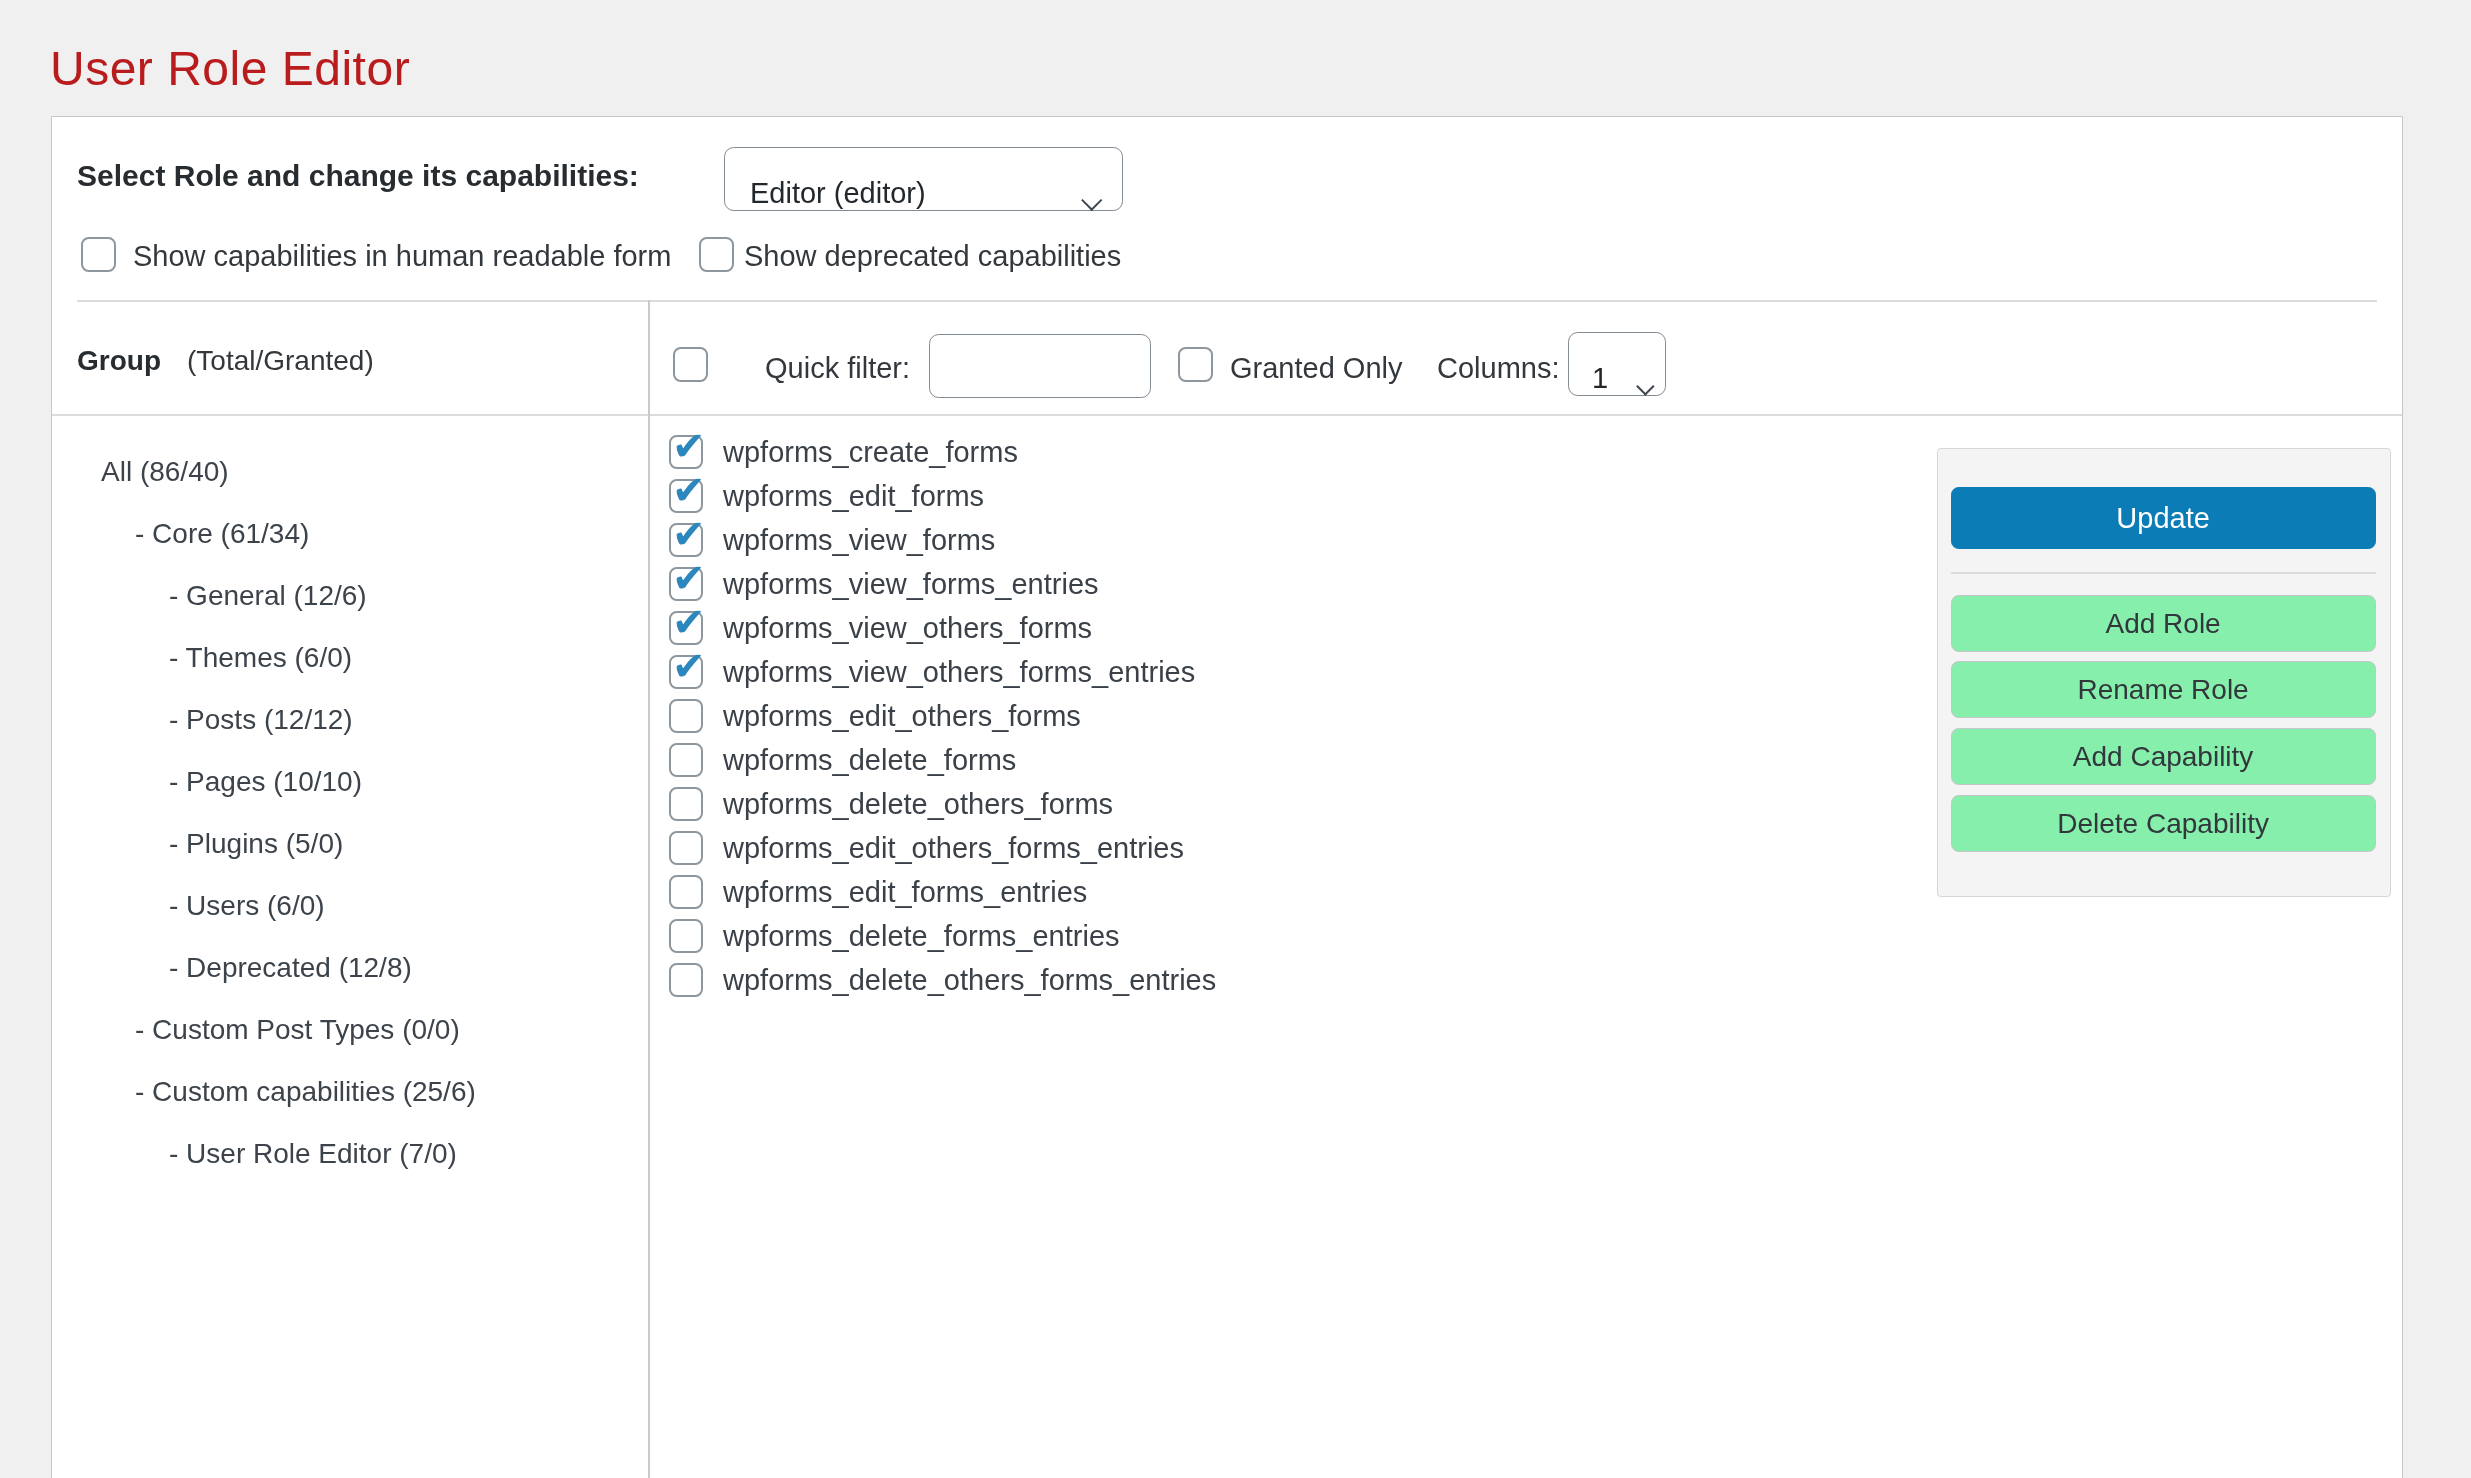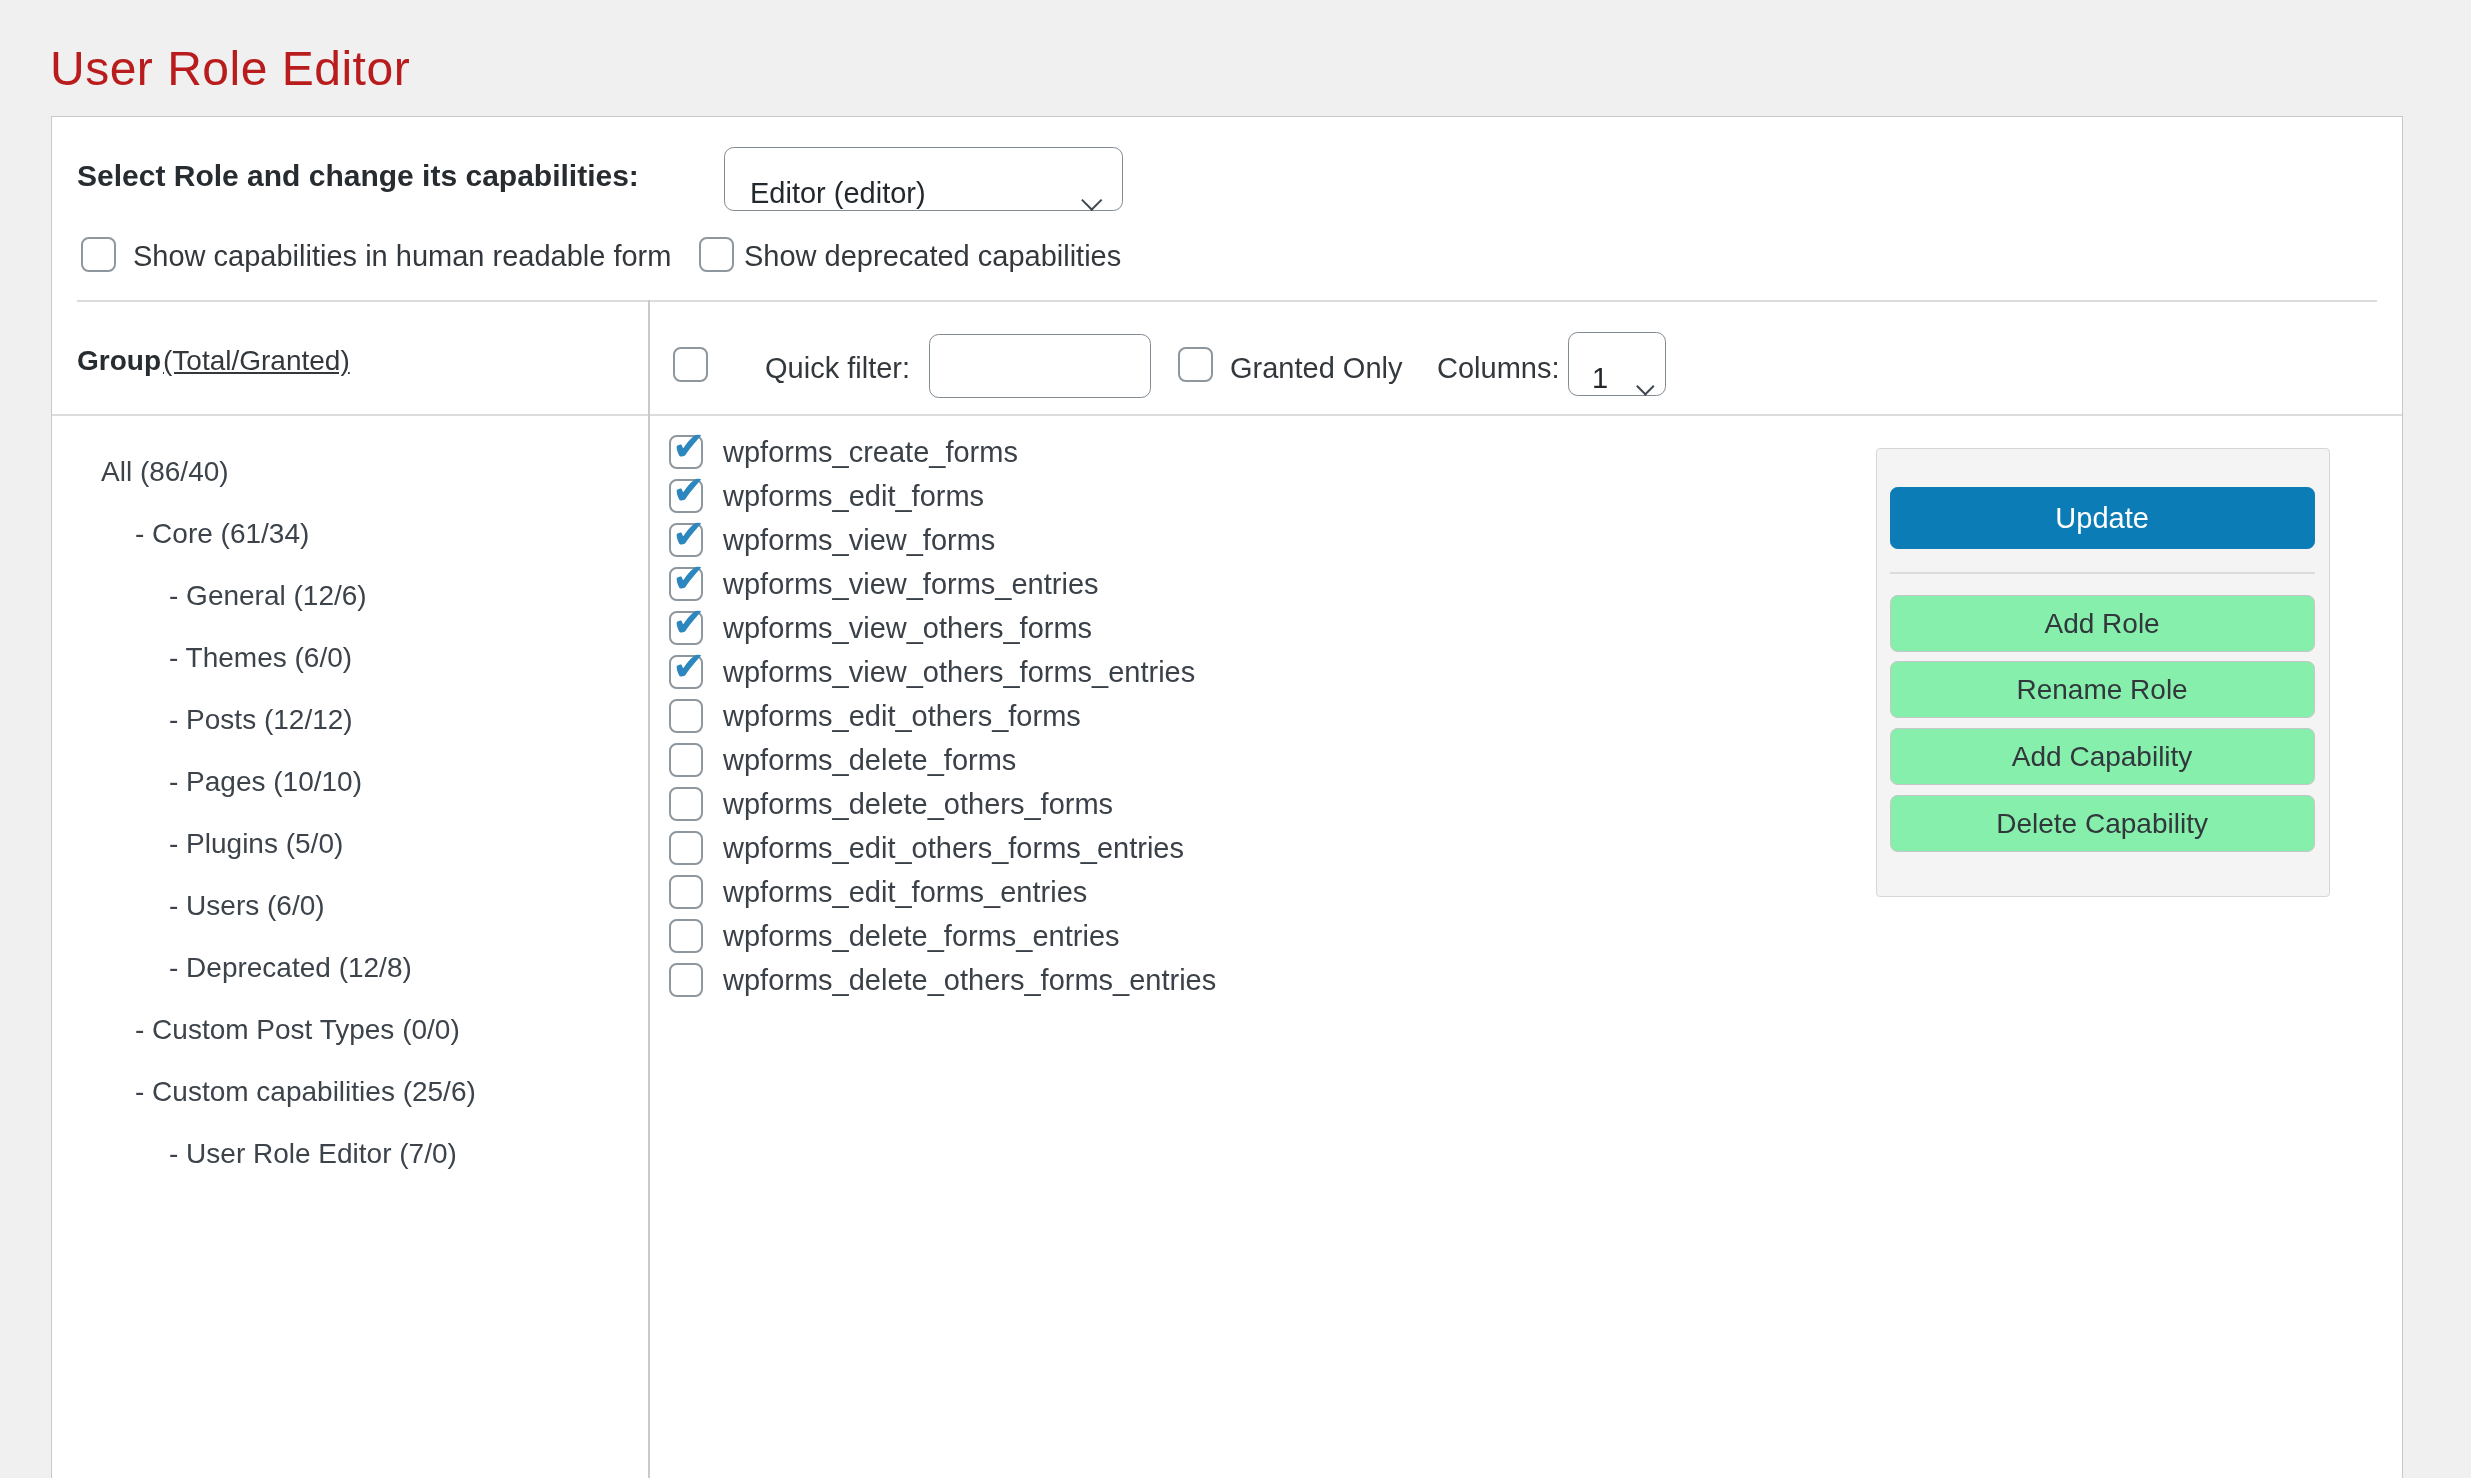--- a/index.html
+++ b/index.html
@@ -67,7 +67,7 @@
   
   .group-header { position: absolute; left: 25px; top: 228px; font-size: 28px; color: #33383d; }
   .group-header b { font-weight: 700; color: #272c31; }
-  .group-header .rest { margin-left: 2px; text-decoration: underline; }
+  .group-header .rest { margin-left: 26px; }
   .qf-cb { position: absolute; left: 621px; top: 230px; }
   .qf-label { position: absolute; left: 713px; top: 235px; font-size: 29px; color: #33383d; }
   .qf-input {

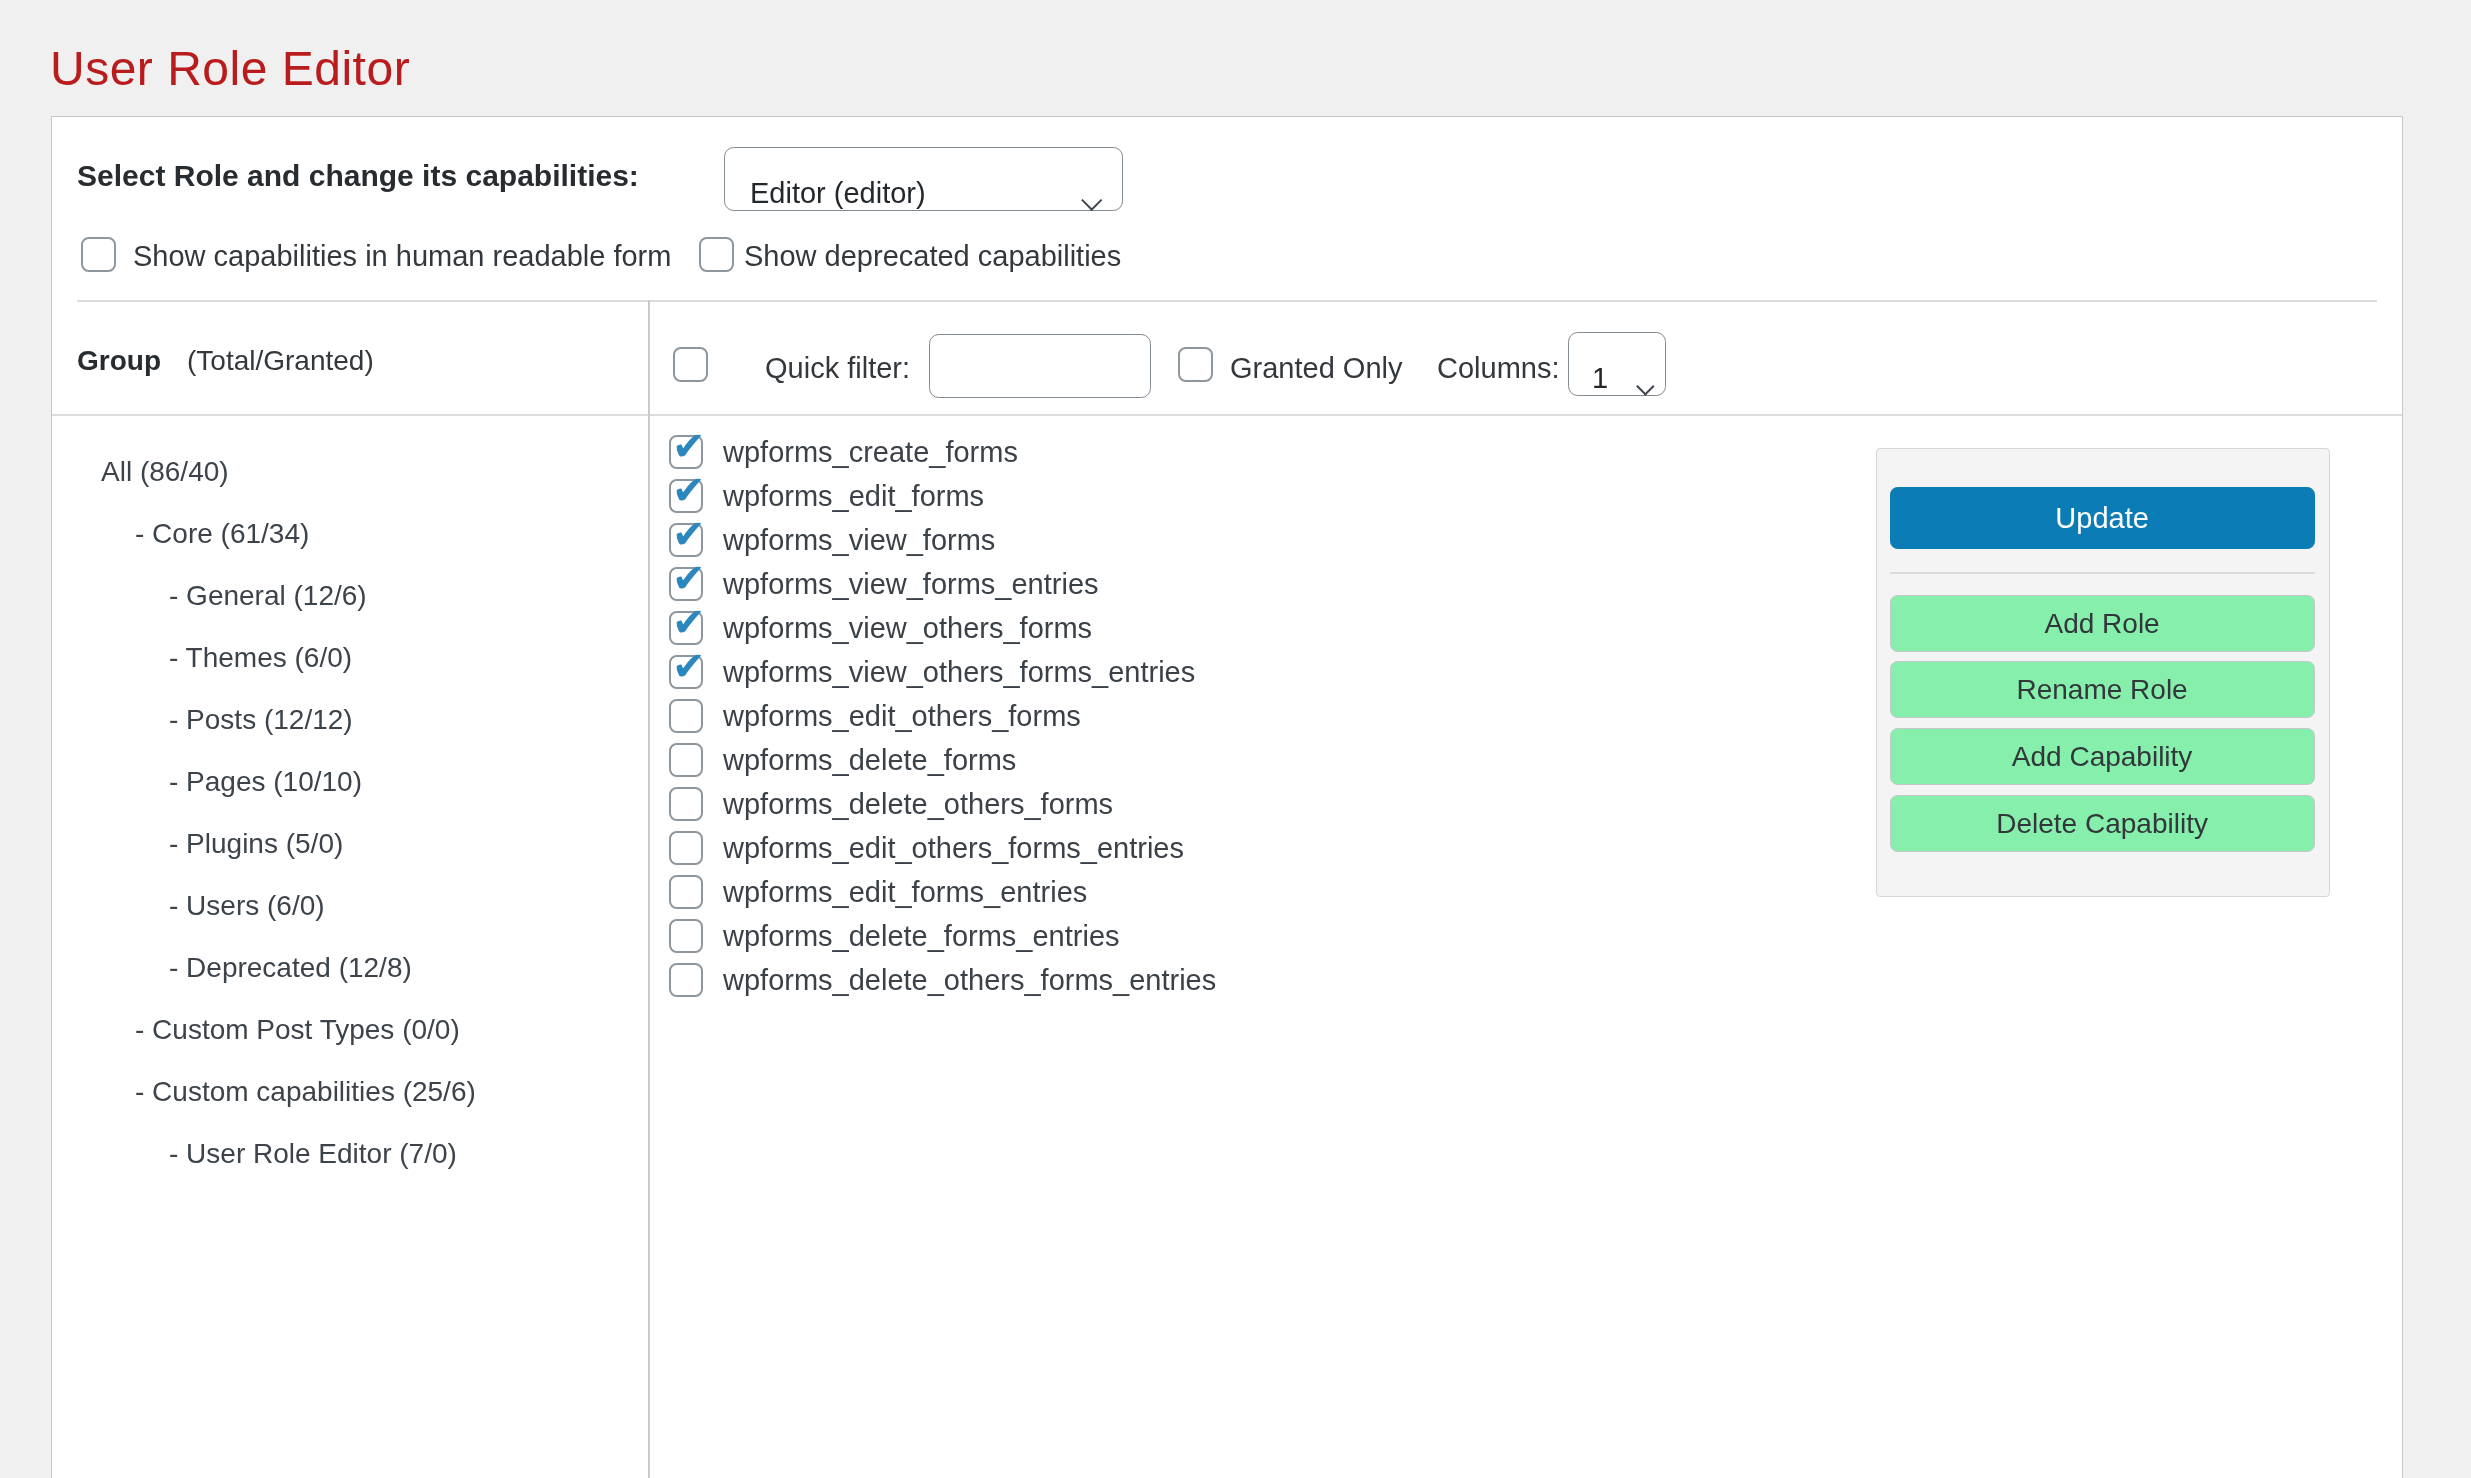--- a/index.html
+++ b/index.html
@@ -99,7 +99,7 @@
   .cap-label { margin-left: 20px; font-size: 29px; color: #3b4148; white-space: nowrap; }
   
   .actions {
-    position: absolute; left: 1824px; top: 331px; width: 454px; height: 449px;
+    position: absolute; left: 1885px; top: 331px; width: 454px; height: 449px;
     background: #f4f4f5; border: 1.9px solid #d5d6d9; border-radius: 3.9px;
   }
   .btn {

